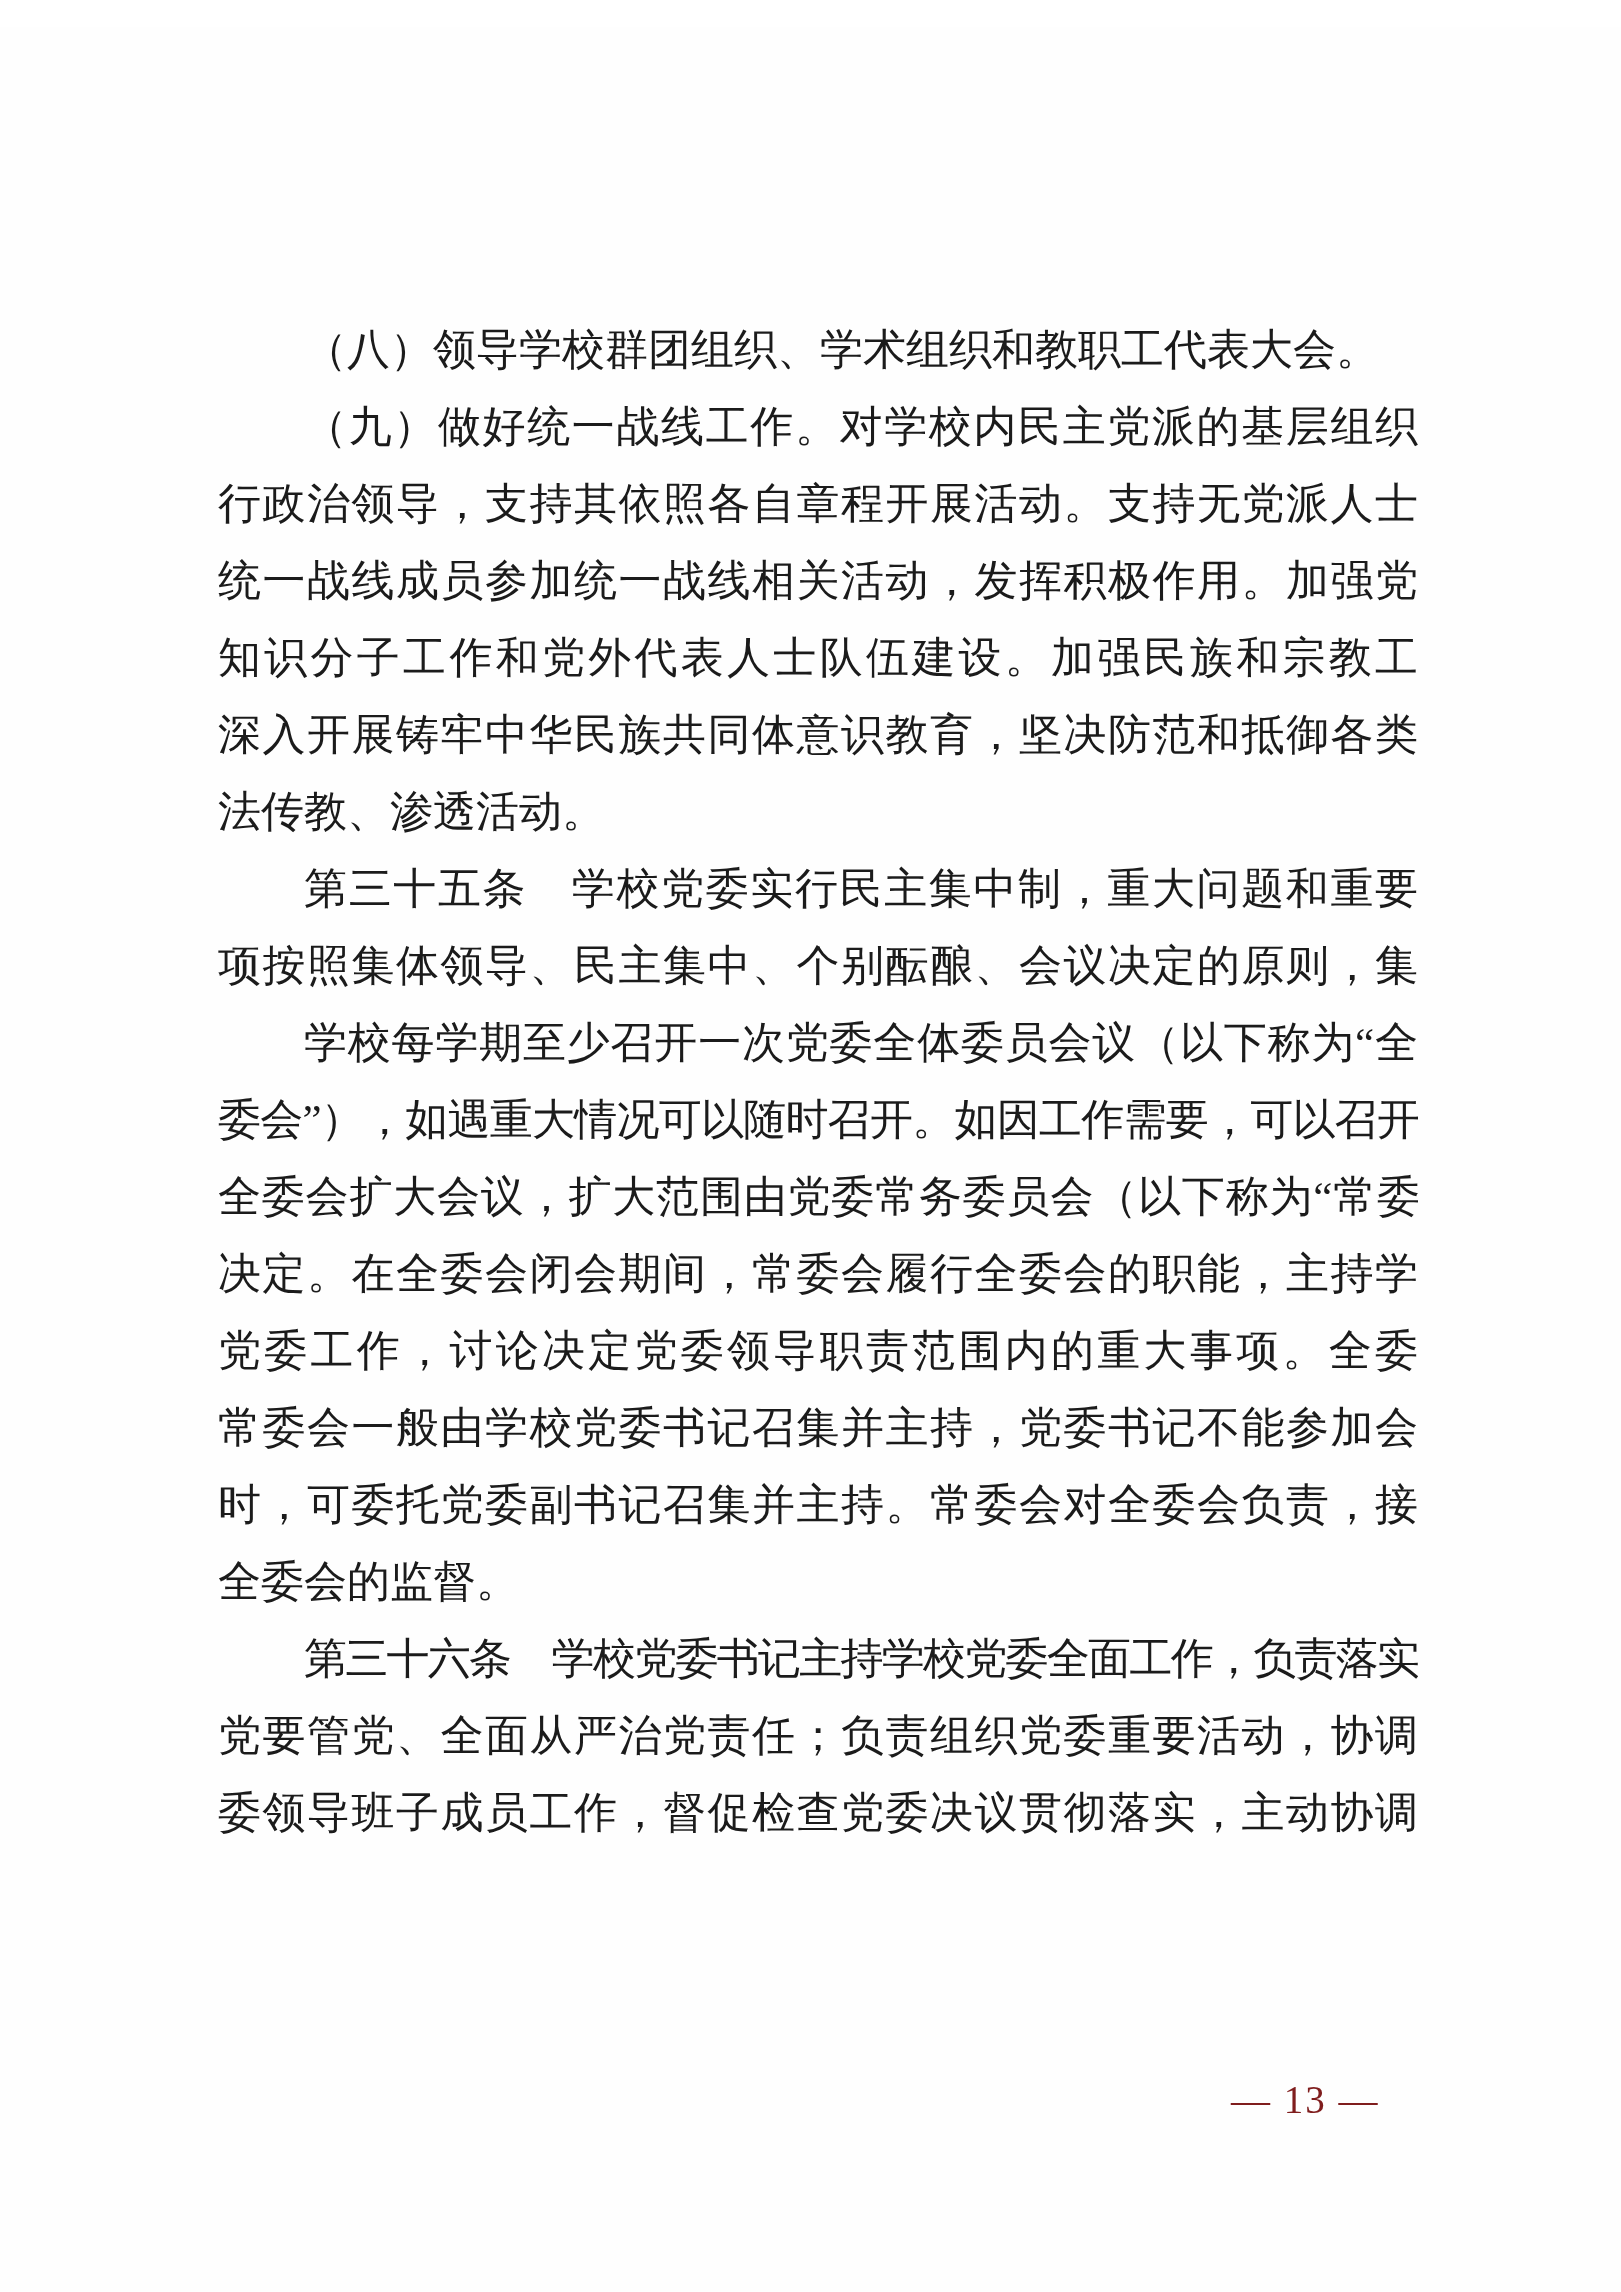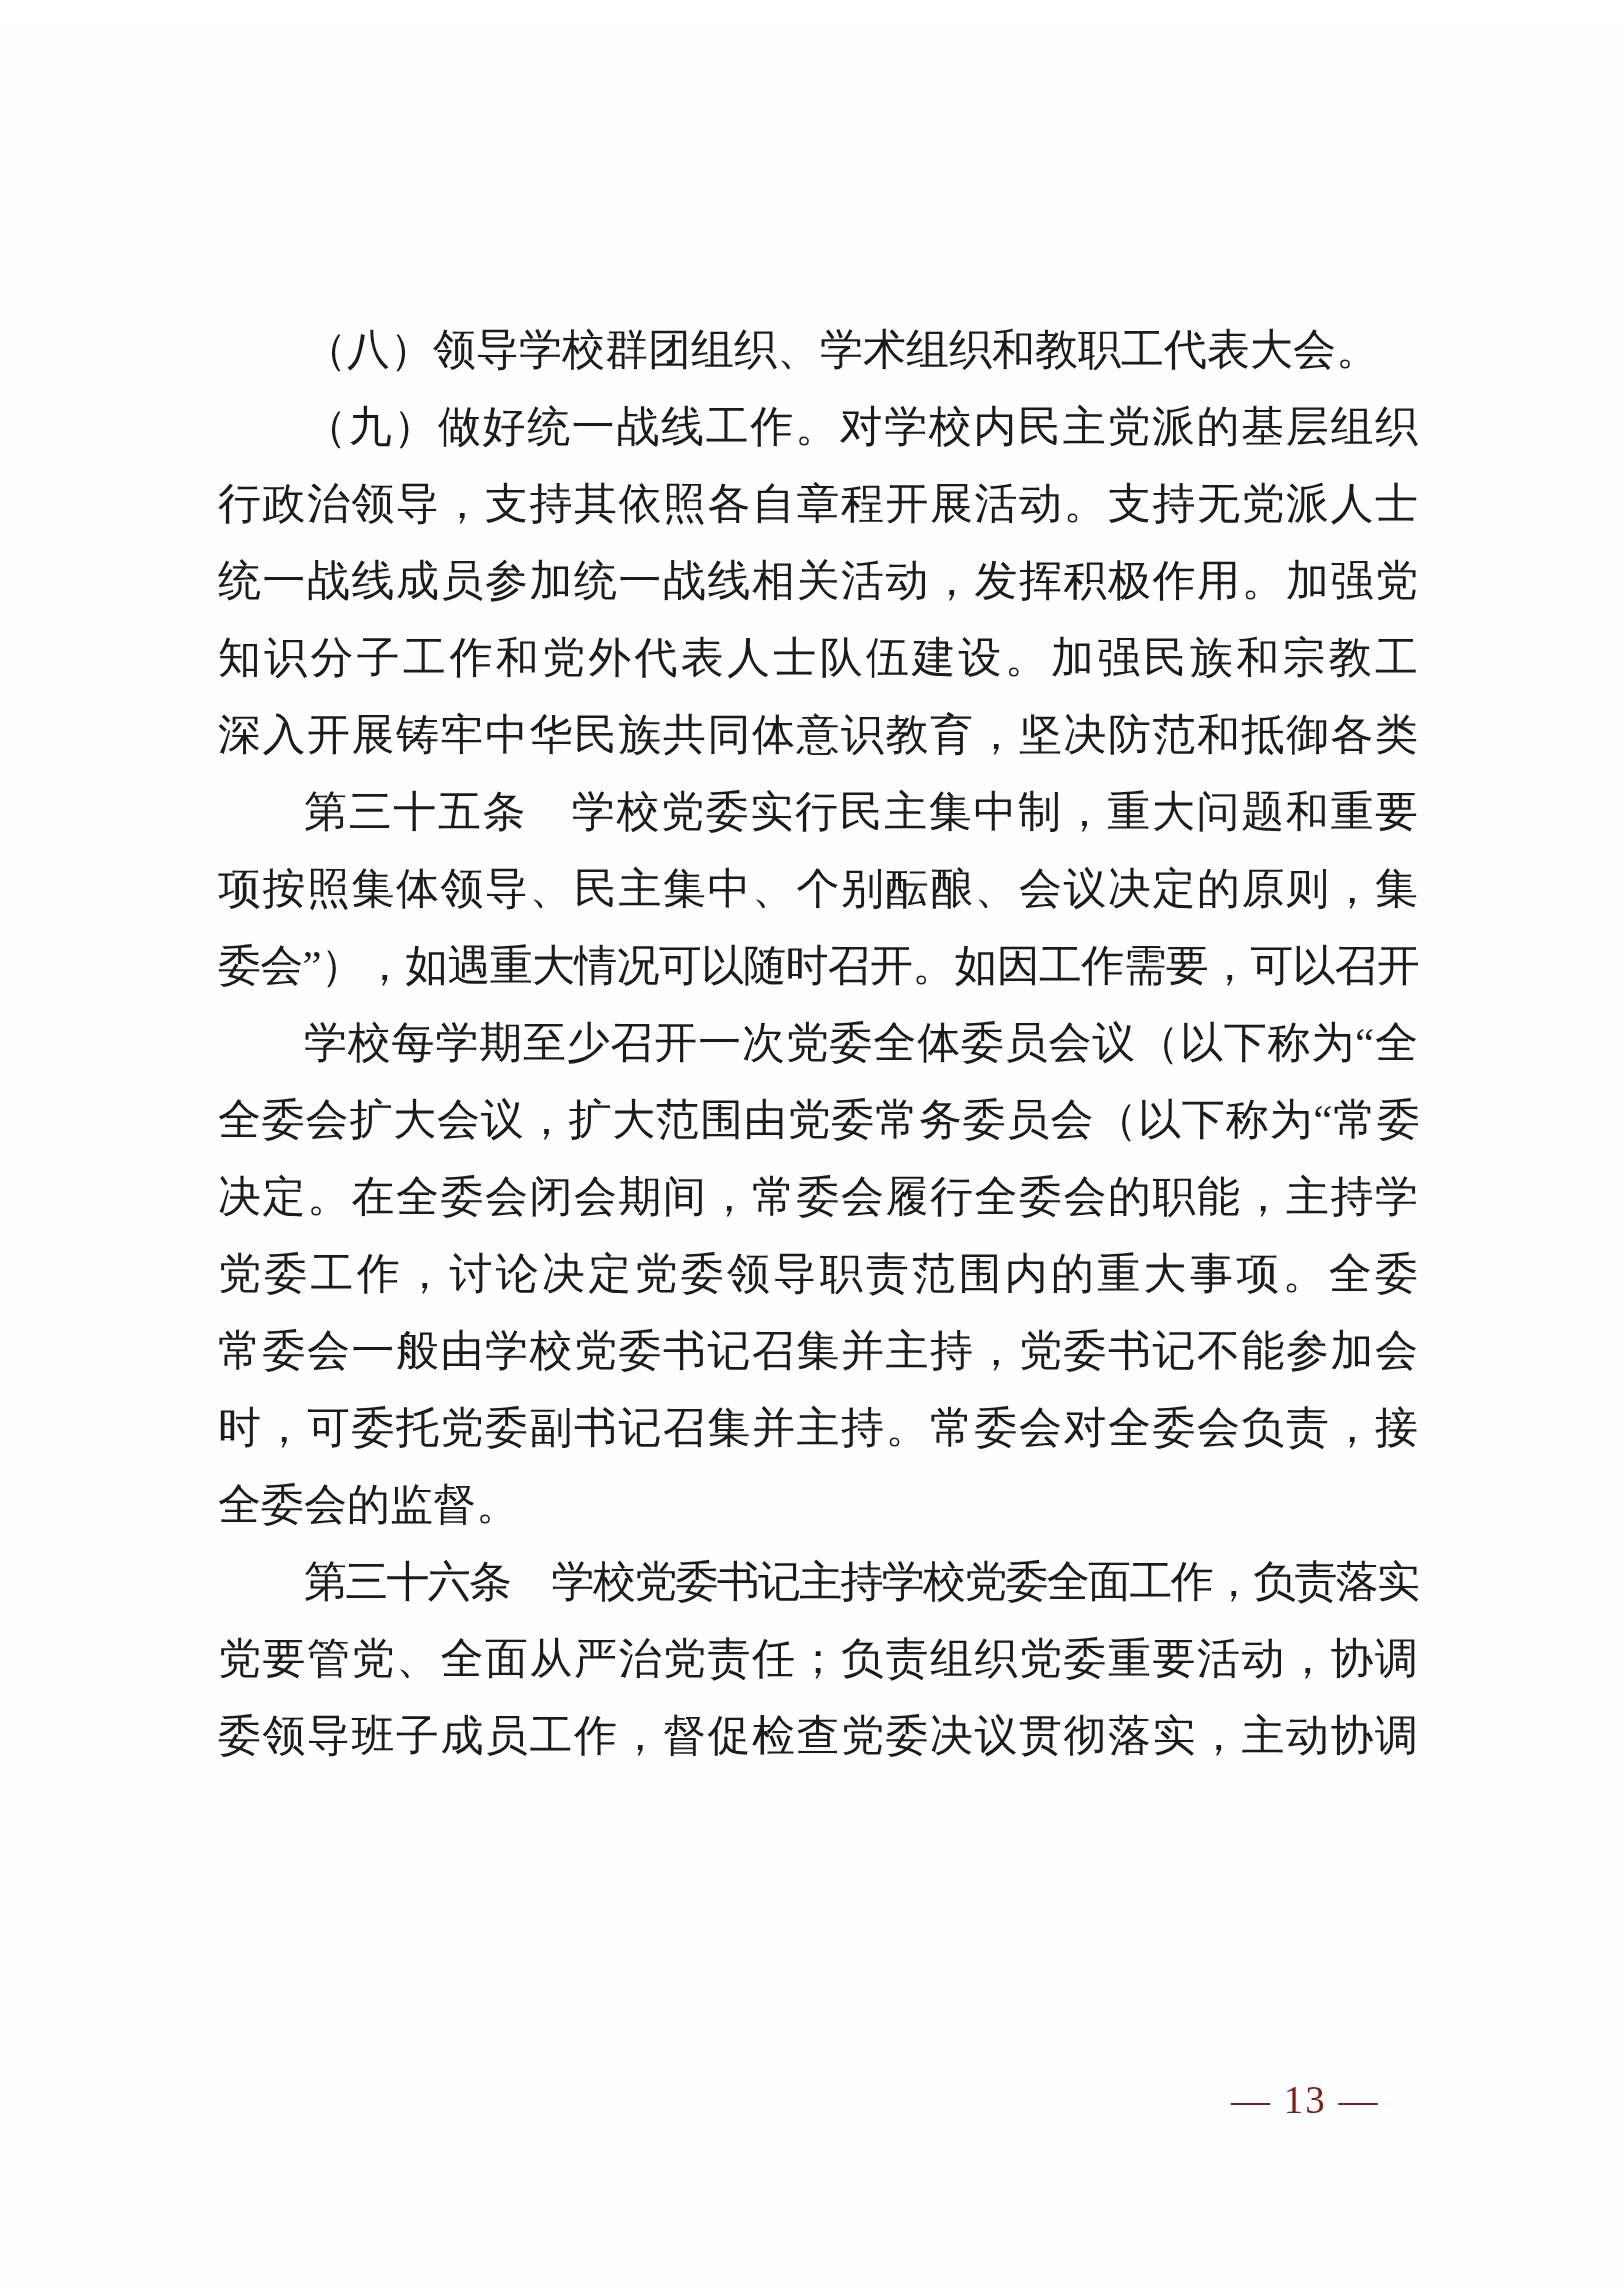--- a/index.html
+++ b/index.html
@@ -67,6 +67,7 @@
     <div class="line jl">统一战线成员参加统一战线相关活动，发挥积极作用。加强党外</div>
     <div class="line jl">知识分子工作和党外代表人士队伍建设。加强民族和宗教工作，</div>
     <div class="line jl">深入开展铸牢中华民族共同体意识教育，坚决防范和抵御各类非</div>
+    <div class="line">法传教、渗透活动。</div>
     <div class="line indent jl">第三十五条　学校党委实行民主集中制，重大问题和重要事</div>
     <div class="line jl">项按照集体领导、民主集中、个别酝酿、会议决定的原则，集体</div>
     <div class="line jl tight">委会”），如遇重大情况可以随时召开。如因工作需要，可以召开</div>

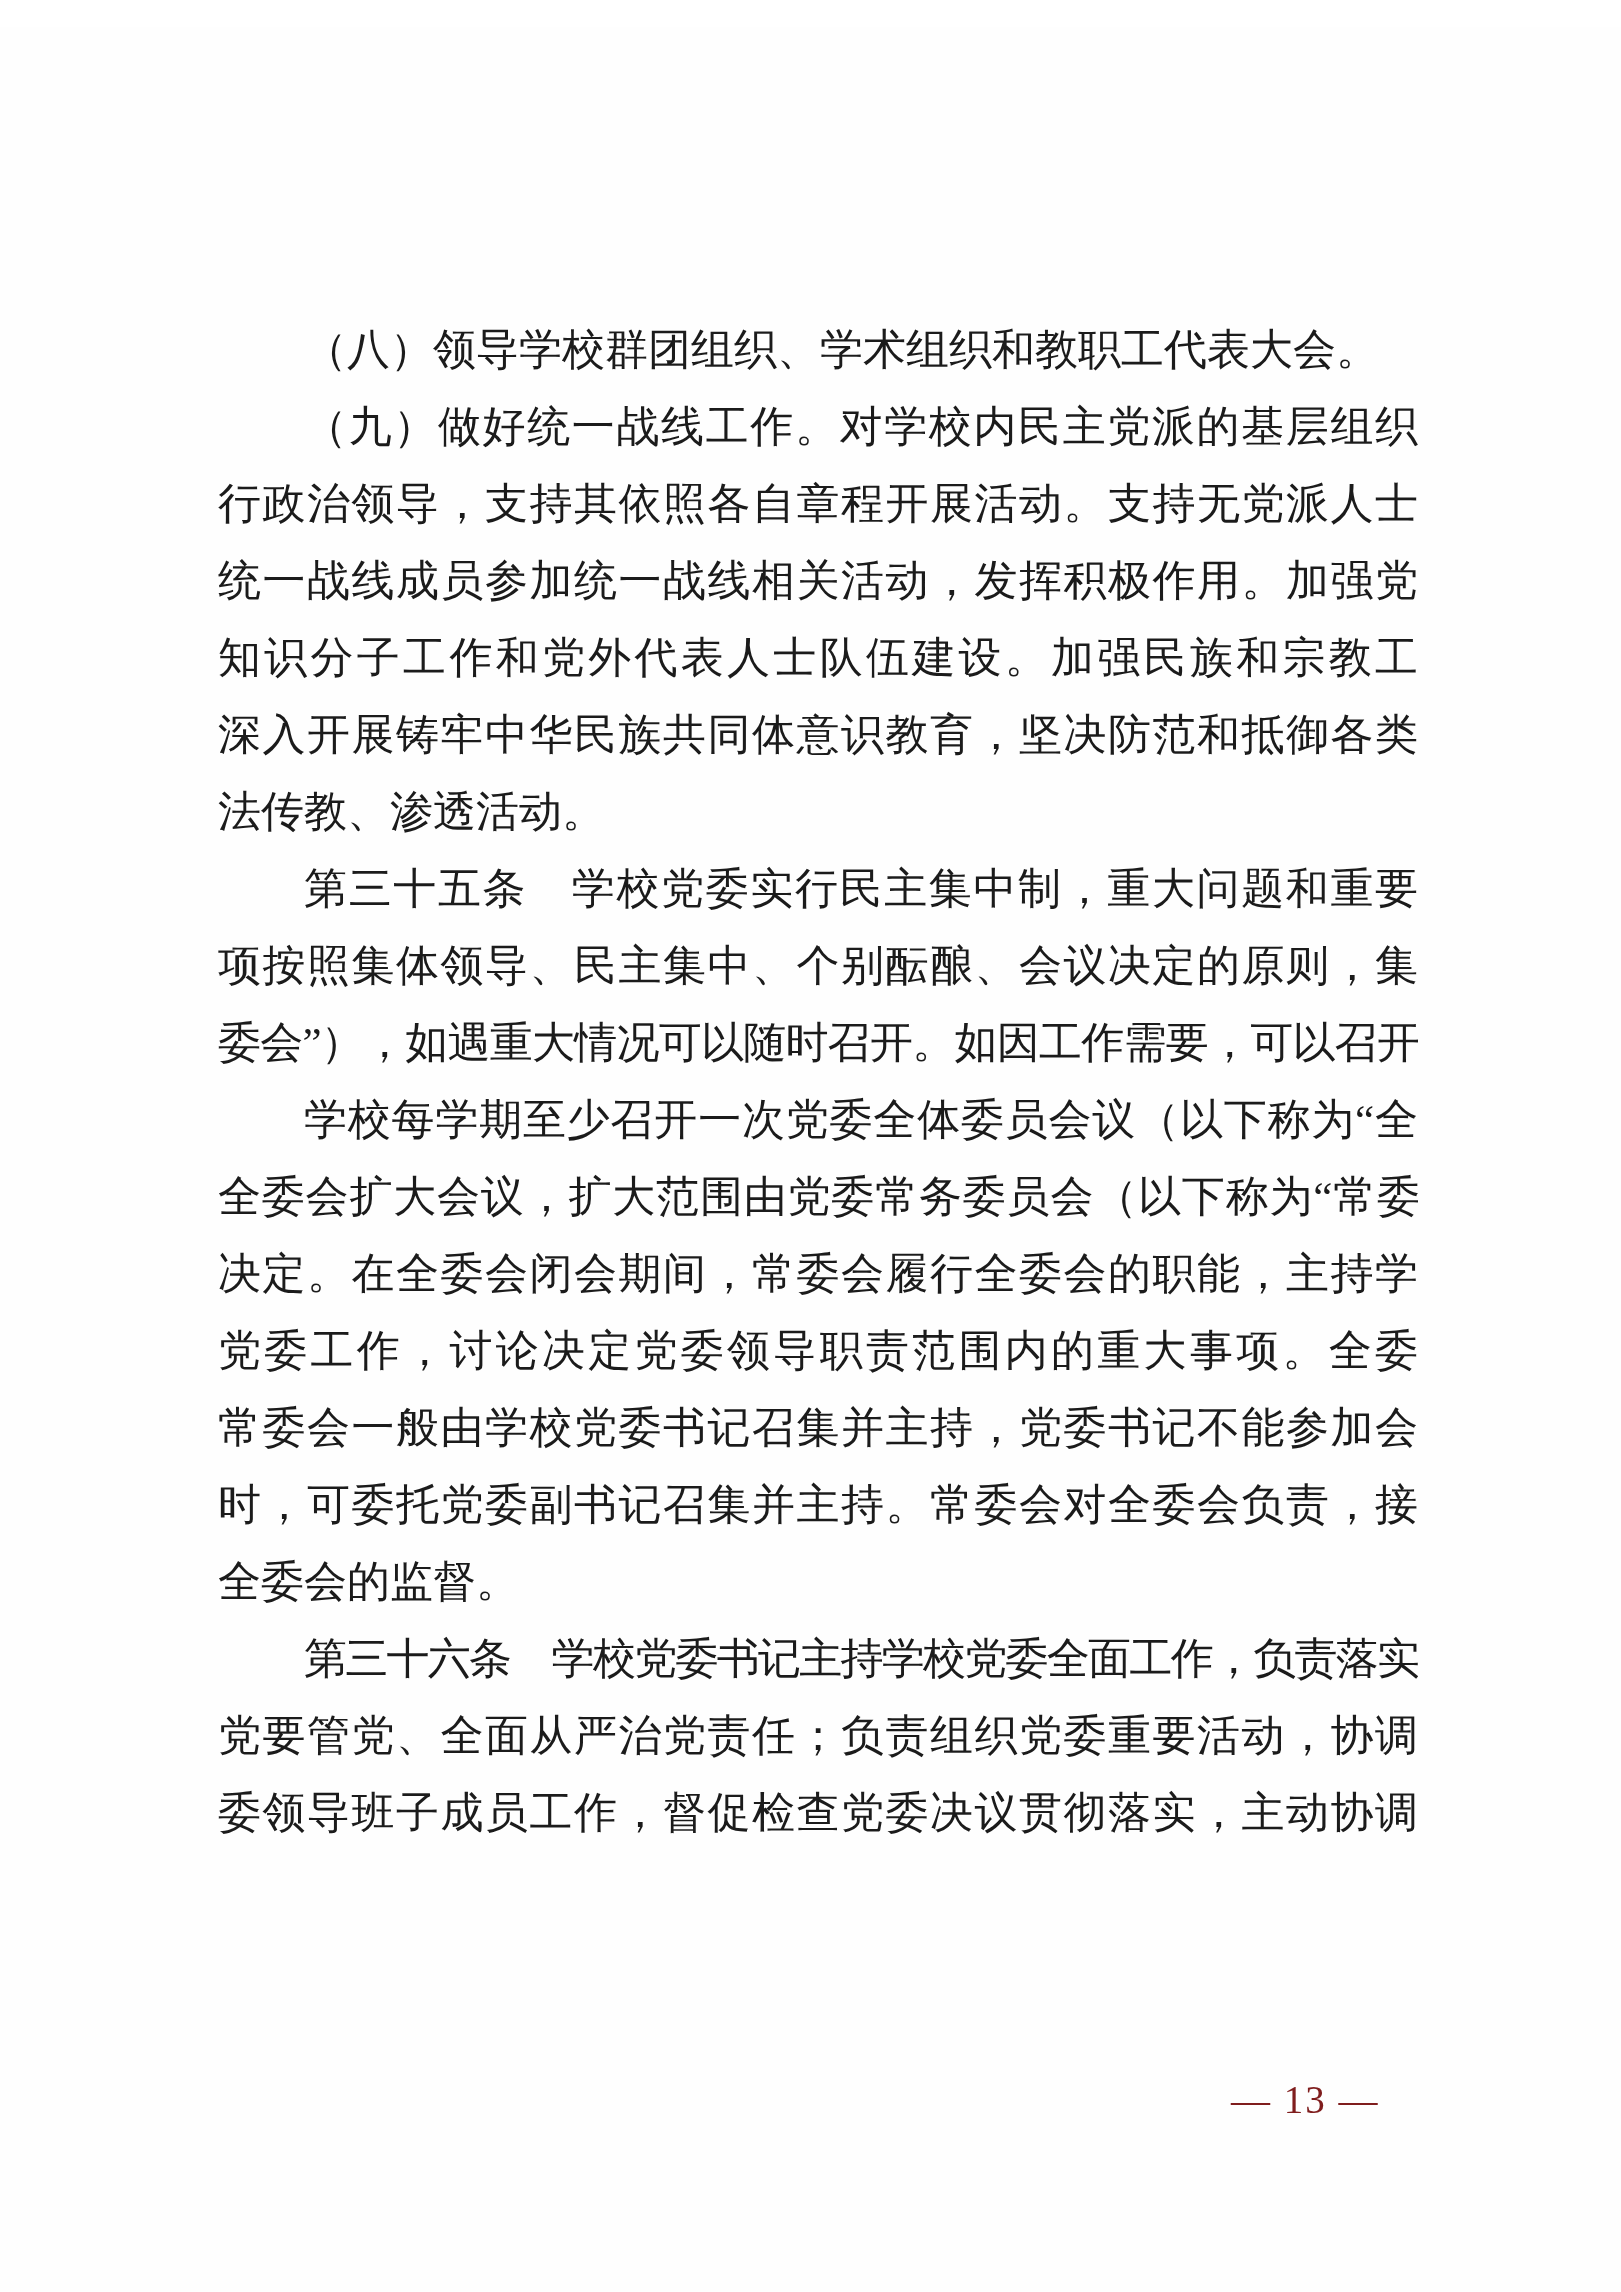--- a/index.html
+++ b/index.html
@@ -70,8 +70,8 @@
     <div class="line">法传教、渗透活动。</div>
     <div class="line indent jl">第三十五条　学校党委实行民主集中制，重大问题和重要事</div>
     <div class="line jl">项按照集体领导、民主集中、个别酝酿、会议决定的原则，集体</div>
+    <div class="line indent jl">学校每学期至少召开一次党委全体委员会议（以下称为“全</div>
     <div class="line jl tight">委会”），如遇重大情况可以随时召开。如因工作需要，可以召开</div>
-    <div class="line indent jl">学校每学期至少召开一次党委全体委员会议（以下称为“全</div>
     <div class="line jl tight">全委会扩大会议，扩大范围由党委常务委员会（以下称为“常委会”）</div>
     <div class="line jl">决定。在全委会闭会期间，常委会履行全委会的职能，主持学校</div>
     <div class="line jl">党委工作，讨论决定党委领导职责范围内的重大事项。全委会、</div>

